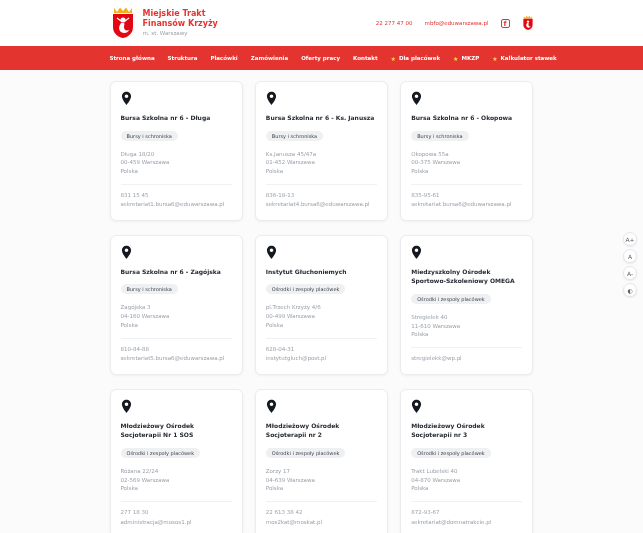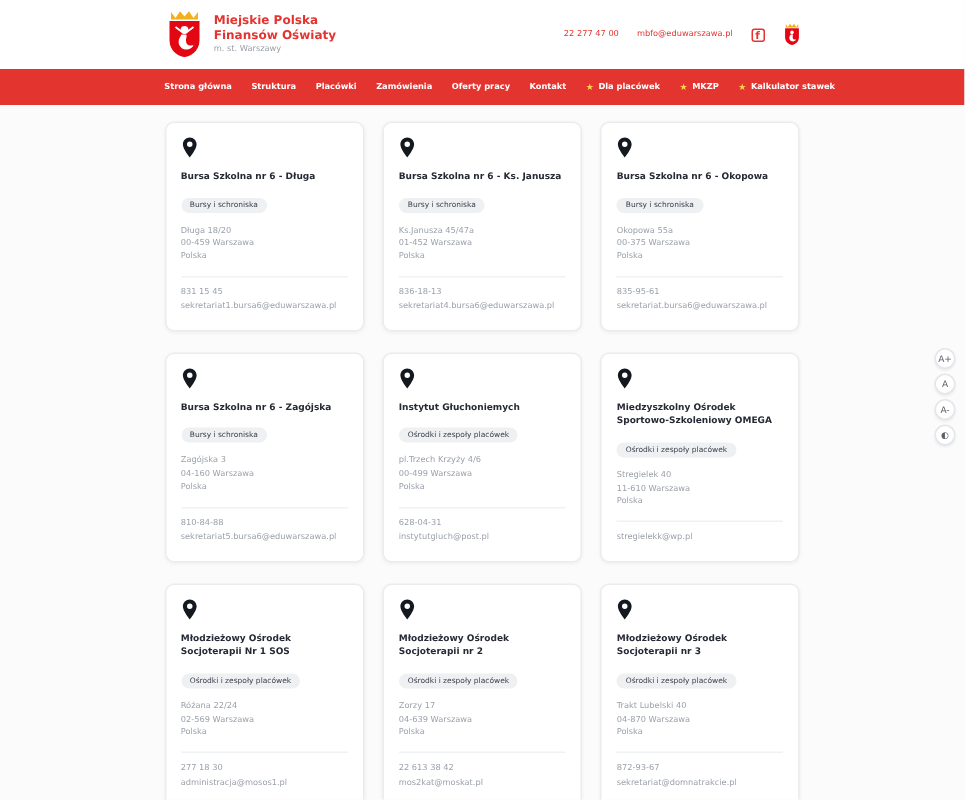--- a/index.html
+++ b/index.html
@@ -65,7 +65,7 @@
         <path d="M7 12 l4 3 M19 12 l-4 3" stroke="#ffffff" stroke-width="1.2"></path>
       </svg>
       <div class="org">
-        <div class="name">Miejskie Polska</div>
+        <div class="name">Miejskie Trakt</div>
         <div class="name">Finansów Oświaty</div>
         <div class="sub">m. st. Warszawy</div>
       </div>

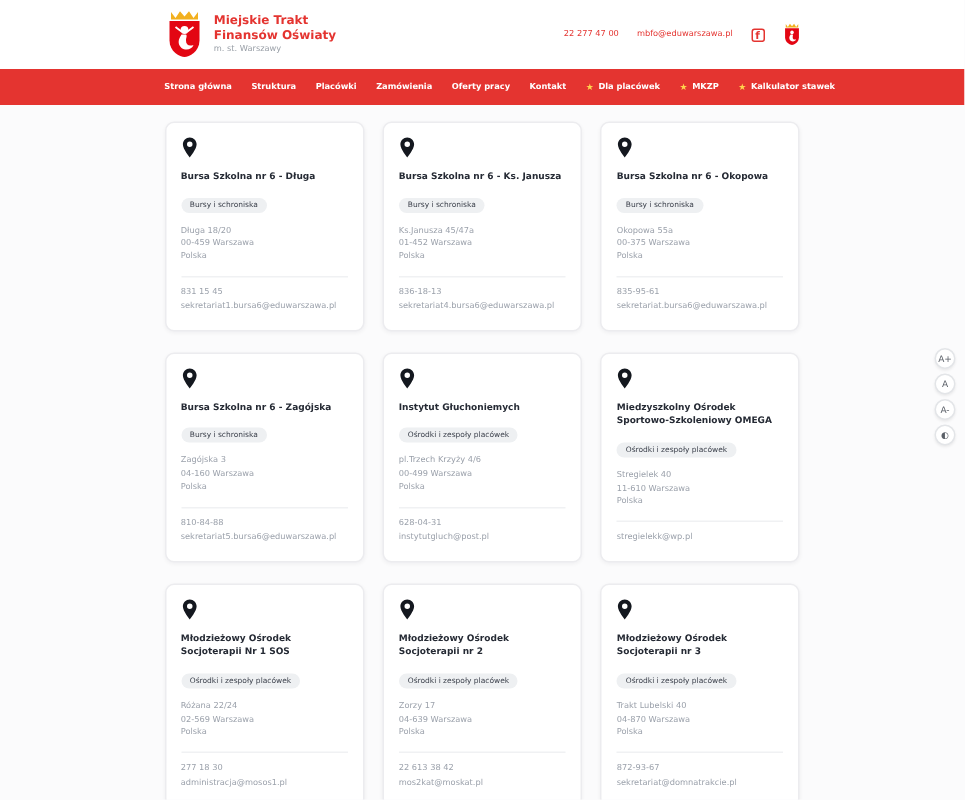--- a/index.html
+++ b/index.html
@@ -66,7 +66,7 @@
       </svg>
       <div class="org">
         <div class="name">Miejskie Trakt</div>
-        <div class="name">Finansów Oświaty</div>
+        <div class="name">Finansów Krzyży</div>
         <div class="sub">m. st. Warszawy</div>
       </div>
     </div>

